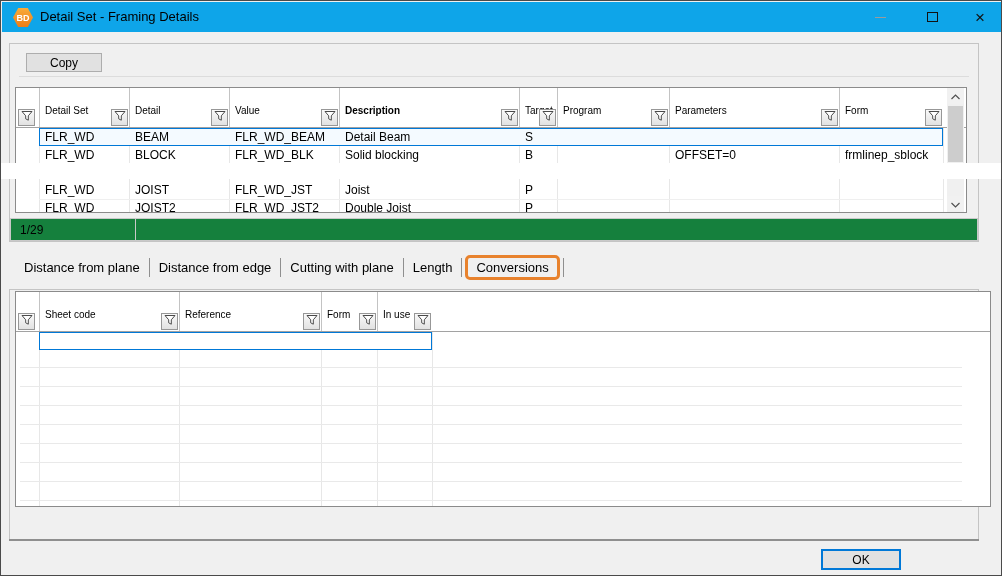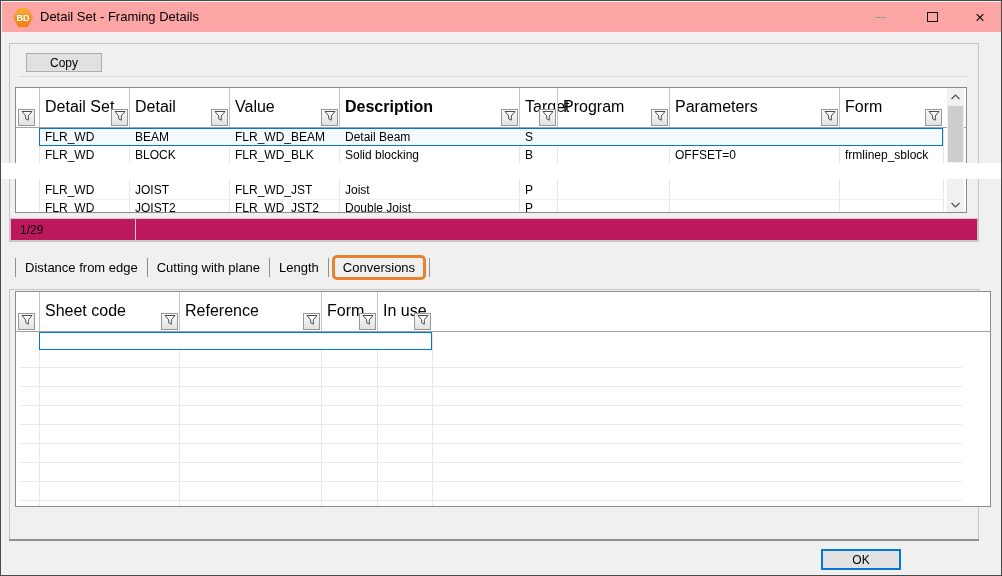--- a/index.html
+++ b/index.html
@@ -6,7 +6,7 @@
   *{box-sizing:border-box;}
   #dialog{position:relative;width:1002px;height:576px;background:#f0f0f0;border:1px solid #4a4a4a;overflow:hidden;font-size:12px;color:#000;}
   
-  #titlebar{position:absolute;left:1px;top:1px;width:1000px;height:30px;background:#fca5a5;}
+  #titlebar{position:absolute;left:1px;top:1px;width:1000px;height:30px;background:#0ea5e9;}
   #app-icon{position:absolute;left:11px;top:6px;width:20px;height:19px;background:linear-gradient(#f8ab39,var(--orangeicon));clip-path:polygon(26% 0,74% 0,100% 50%,74% 100%,26% 100%,0 50%);color:#fff;font-weight:bold;font-size:9px;display:flex;align-items:center;justify-content:center;}
   #title-text{position:absolute;left:38px;top:0;height:30px;line-height:30px;font-size:13px;white-space:nowrap;}
   .winbtn{position:absolute;top:0;width:42px;height:30px;display:flex;align-items:center;justify-content:center;}

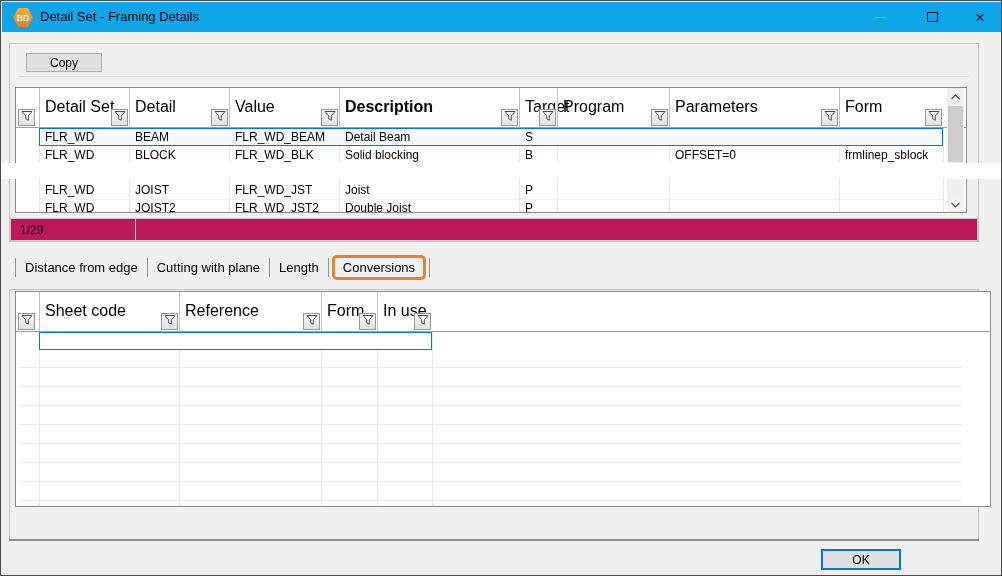--- a/index.html
+++ b/index.html
@@ -21,7 +21,7 @@
   
   .grid{position:absolute;background:#fff;border:1px solid #8b8b8b;overflow:hidden;}
   .hsep{position:absolute;top:0;width:1px;background:#c3c3c3;}
-  .glabel{position:absolute;top:10px;font-size:16px;white-space:nowrap;}
+  .glabel{position:absolute;top:17px;font-size:10px;white-space:nowrap;}
   .fbtn{position:absolute;width:17px;height:17px;background:linear-gradient(#f9f9f9,#e2e2e2);border:1px solid #979797;display:flex;align-items:center;justify-content:center;padding:0;}
   .headbase{position:absolute;left:0;right:0;height:1px;background:#a2a2a2;}
   .vline{position:absolute;width:1px;background:#e7e7e7;}

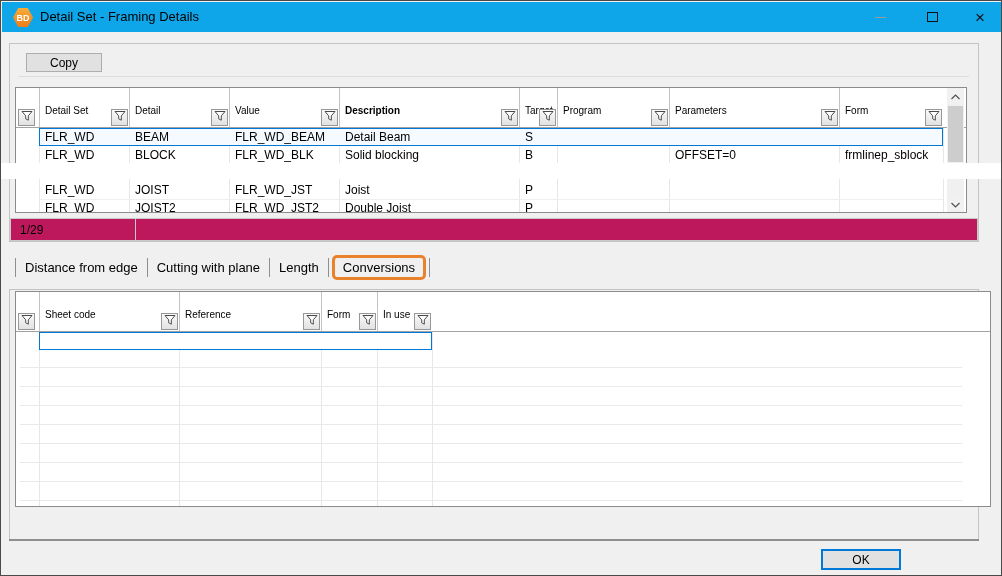--- a/index.html
+++ b/index.html
@@ -30,7 +30,7 @@
   .rowline{position:absolute;height:1px;background:#efefef;}
   .selbox{position:absolute;border:1px solid var(--blue);background:#f4faff;}
   
-  .sbar{position:absolute;background:#be185d;border:1px solid #c9c9c9;}
+  .sbar{position:absolute;background:#15803d;border:1px solid #c9c9c9;}
   .sdiv{position:absolute;top:0;bottom:0;width:1px;background:#c9c9c9;}
   .stext{position:absolute;left:9px;top:50%;transform:translateY(-50%);font-size:12px;}
   

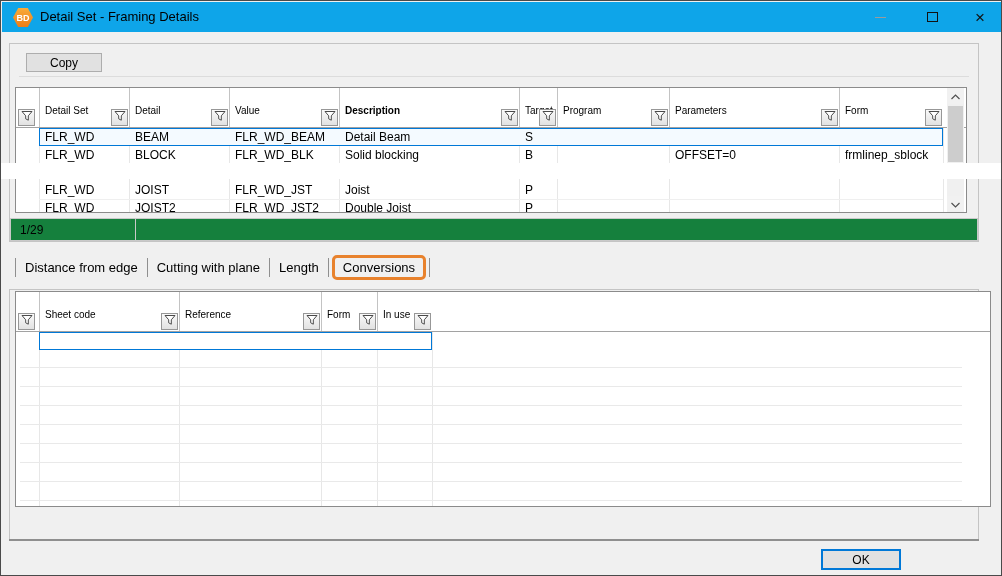--- a/index.html
+++ b/index.html
@@ -189,6 +189,7 @@
   </div>
 
   <div id="tabstrip">
+      <div class="tab">Distance from plane</div>
       <div class="tabsep"></div>
       <div class="tab">Distance from edge</div>
       <div class="tabsep"></div>

